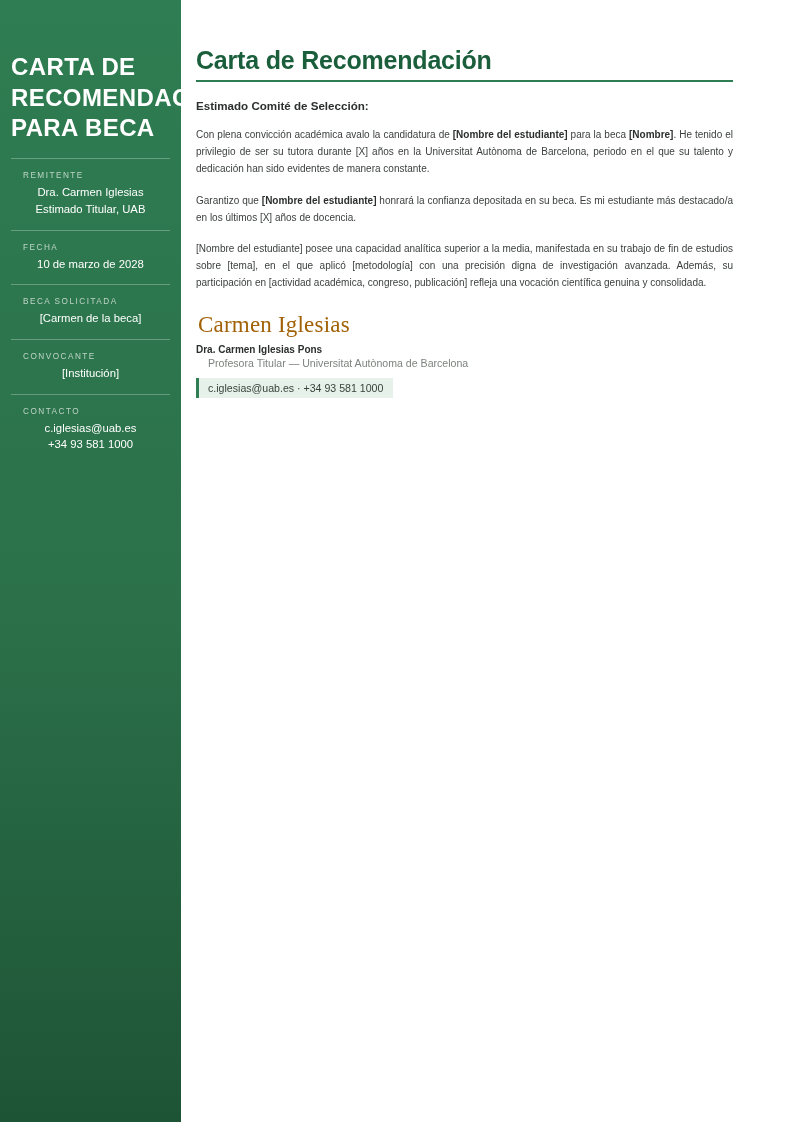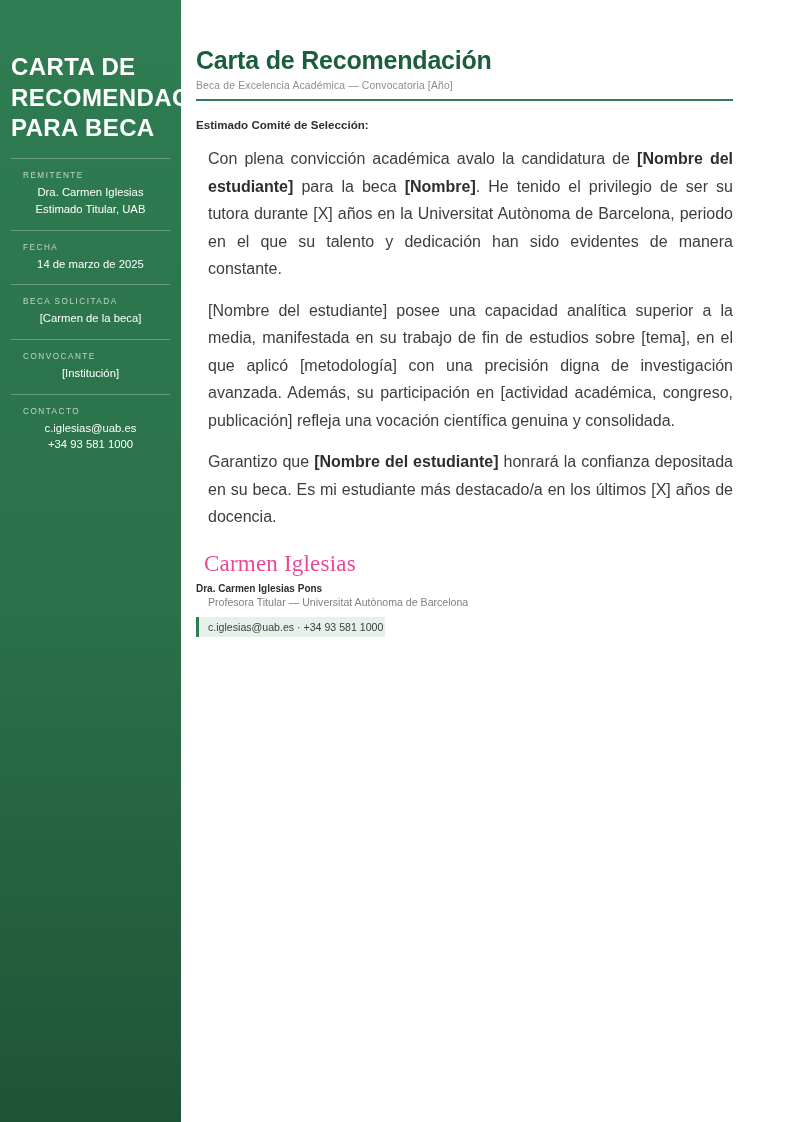--- a/index.html
+++ b/index.html
@@ -194,7 +194,6 @@
 
     <h2 class="doc-title">Carta de Recomendación</h2>
 
-    <div class="doc-subtitle">Beca de Excelencia Académica — Convocatoria [Año]</div>
 
     <div class="title-rule"></div>
 

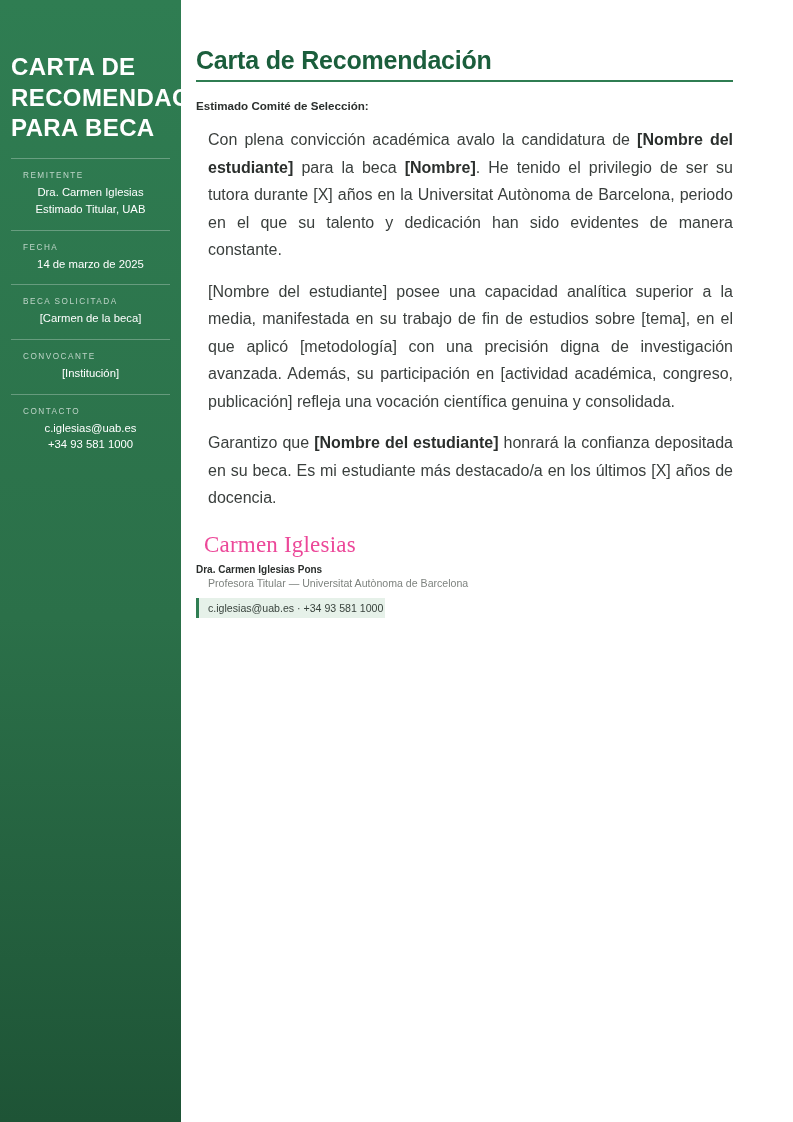--- a/index.html
+++ b/index.html
@@ -106,11 +106,11 @@
   }
 
   .body-p {
-    font-size: 16px;
+    font-size: 10px;
     line-height: 1.72;
     color: #3a3f3d;
     text-align: justify;
-    margin: 0 0 14px 12px;
+    margin: 0 0 14px 0;
     hyphens: none;
   }
   .body-p:last-of-type { margin-bottom: 0; }

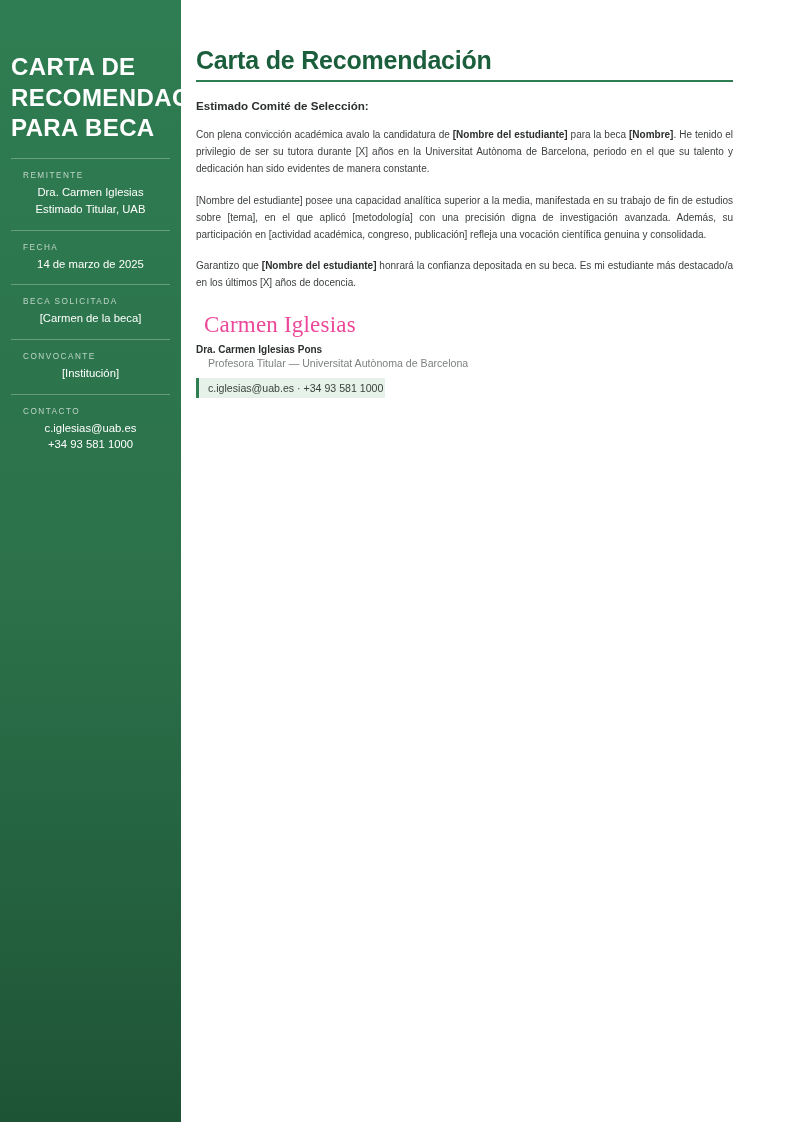--- a/index.html
+++ b/index.html
@@ -201,8 +201,8 @@
 
     <div id="letter-body">
         <p class="body-p"><span>Con plena convicción académica avalo la candidatura de </span><b>[Nombre del estudiante]</b><span> para la beca </span><b>[Nombre]</b><span>. He tenido el privilegio de ser su tutora durante [X] años en la Universitat Autònoma de Barcelona, periodo en el que su talento y dedicación han sido evidentes de manera constante.</span></p>
+        <p class="body-p"><span>Garantizo que </span><b>[Nombre del estudiante]</b><span> honrará la confianza depositada en su beca. Es mi estudiante más destacado/a en los últimos [X] años de docencia.</span></p>
         <p class="body-p"><span>[Nombre del estudiante] posee una capacidad analítica superior a la media, manifestada en su trabajo de fin de estudios sobre [tema], en el que aplicó [metodología] con una precisión digna de investigación avanzada. Además, su participación en [actividad académica, congreso, publicación] refleja una vocación científica genuina y consolidada.</span></p>
-        <p class="body-p"><span>Garantizo que </span><b>[Nombre del estudiante]</b><span> honrará la confianza depositada en su beca. Es mi estudiante más destacado/a en los últimos [X] años de docencia.</span></p>
       </div>
 
     <div class="signature-block">

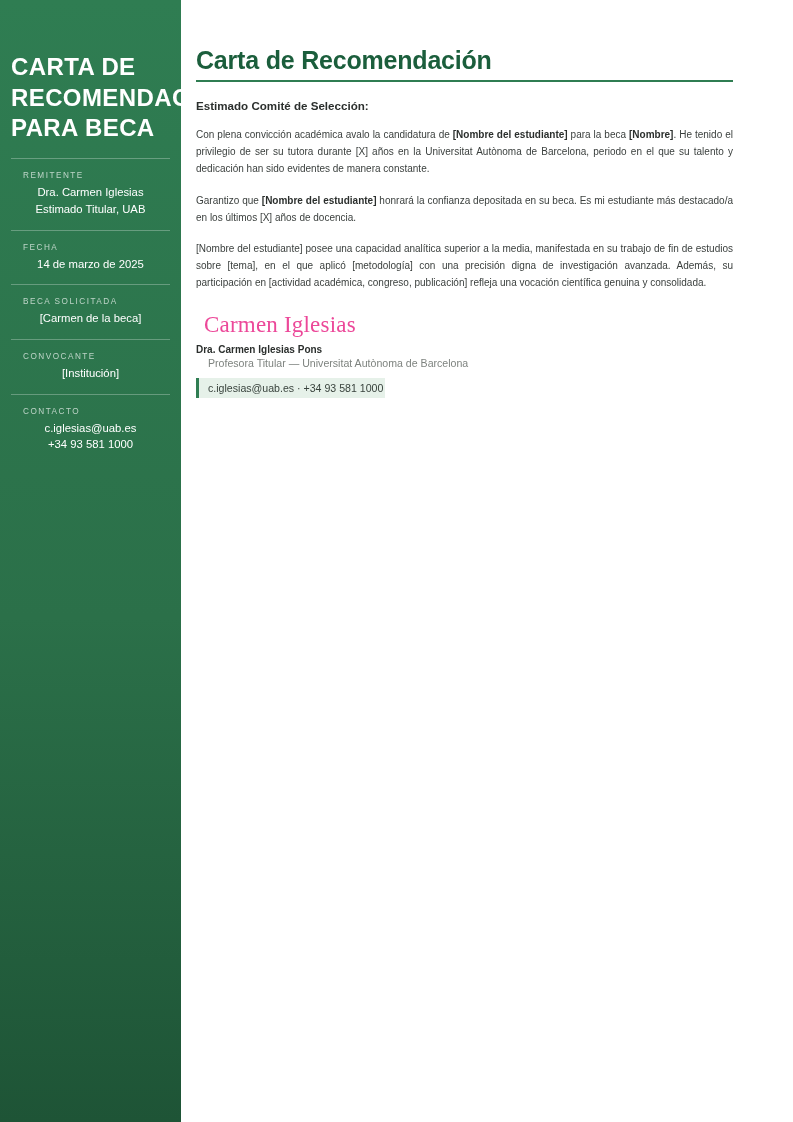--- a/index.html
+++ b/index.html
@@ -169,7 +169,7 @@
         <div class="side-rule"></div>
         <div class="meta-block">
           <div class="meta-label">FECHA</div>
-          <div class="meta-value">14 de marzo de 2025</div>
+          <div class="meta-value">10 de marzo de 2028</div>
         </div>
         <div class="side-rule"></div>
         <div class="meta-block">

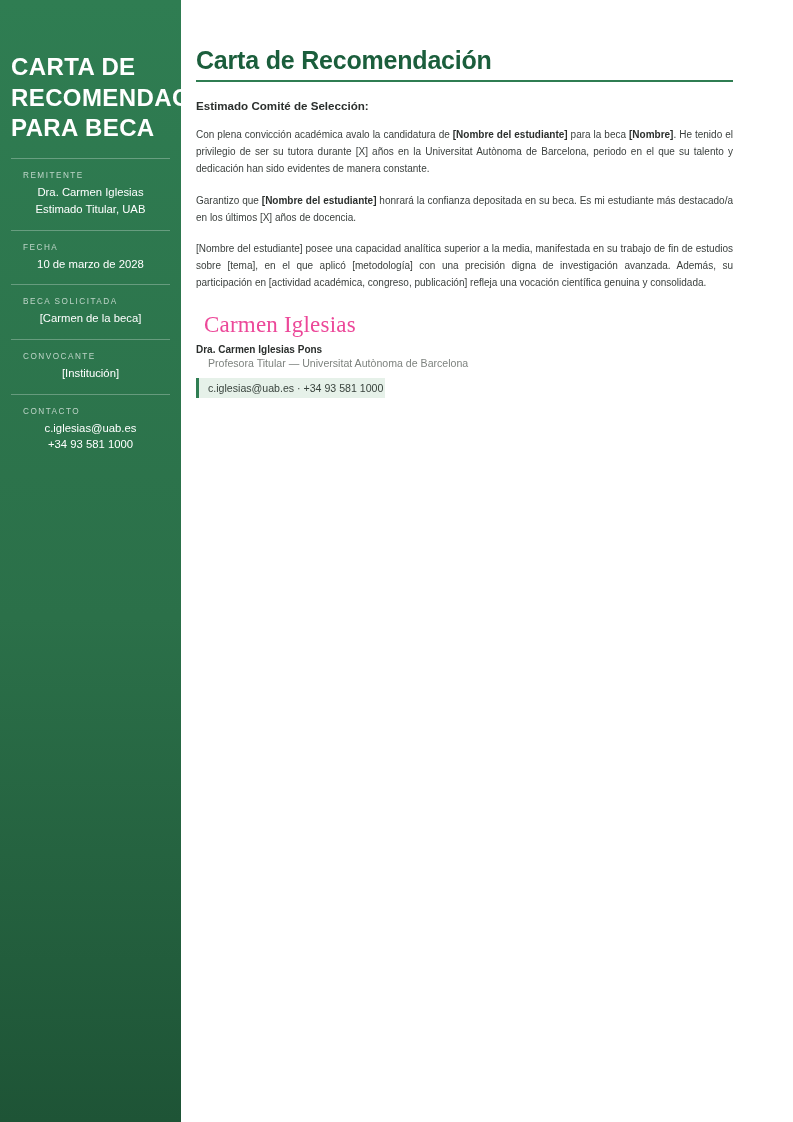--- a/index.html
+++ b/index.html
@@ -122,9 +122,9 @@
   .sig-script {
     font-family: "Liberation Serif", serif;
     font-size: 23px;
-    color: #ec4899;
+    color: #a16207;
     line-height: 1.15;
-    margin: 0 0 6px 8px;
+    margin: 0 0 6px 2px;
     letter-spacing: 0.2px;
   }
 

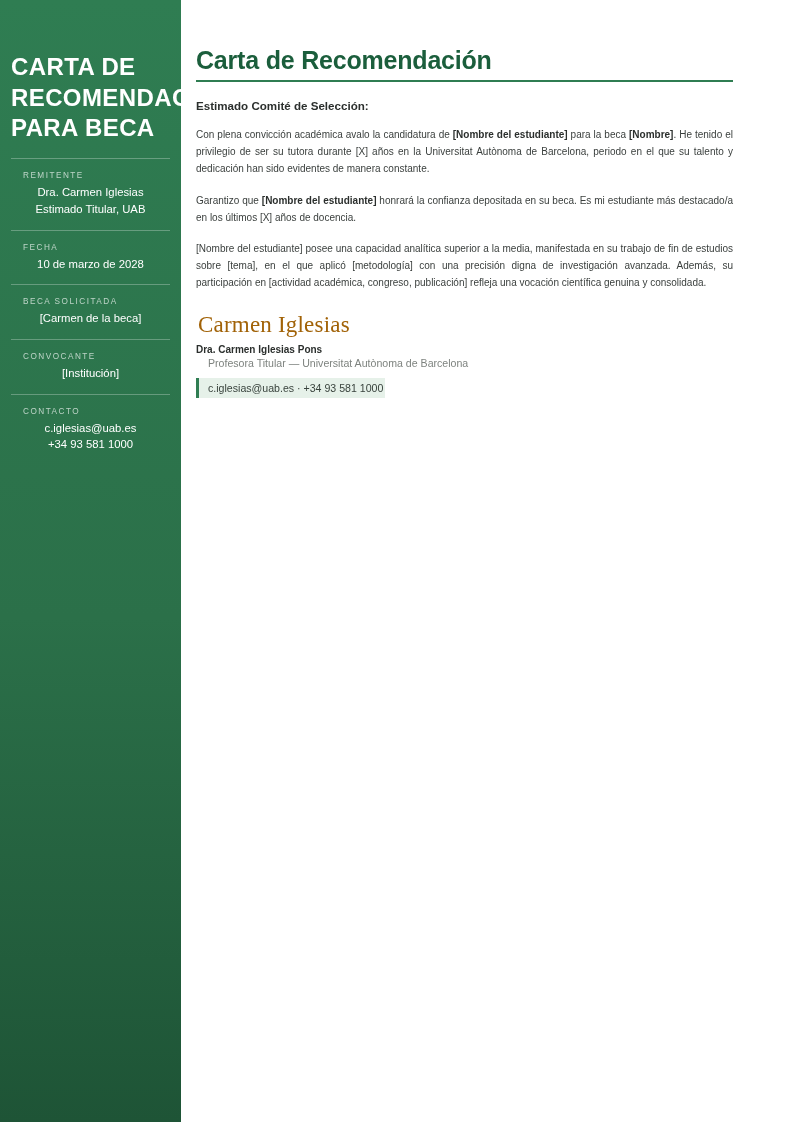--- a/index.html
+++ b/index.html
@@ -146,7 +146,7 @@
     display: inline-block;
     background: #e6f1e9;
     border-left: 3px solid #2f7d52;
-    padding: 4px 2px 4px 9px;
+    padding: 4px 10px 4px 9px;
     font-size: 10.6px;
     color: #38423c;
   }

